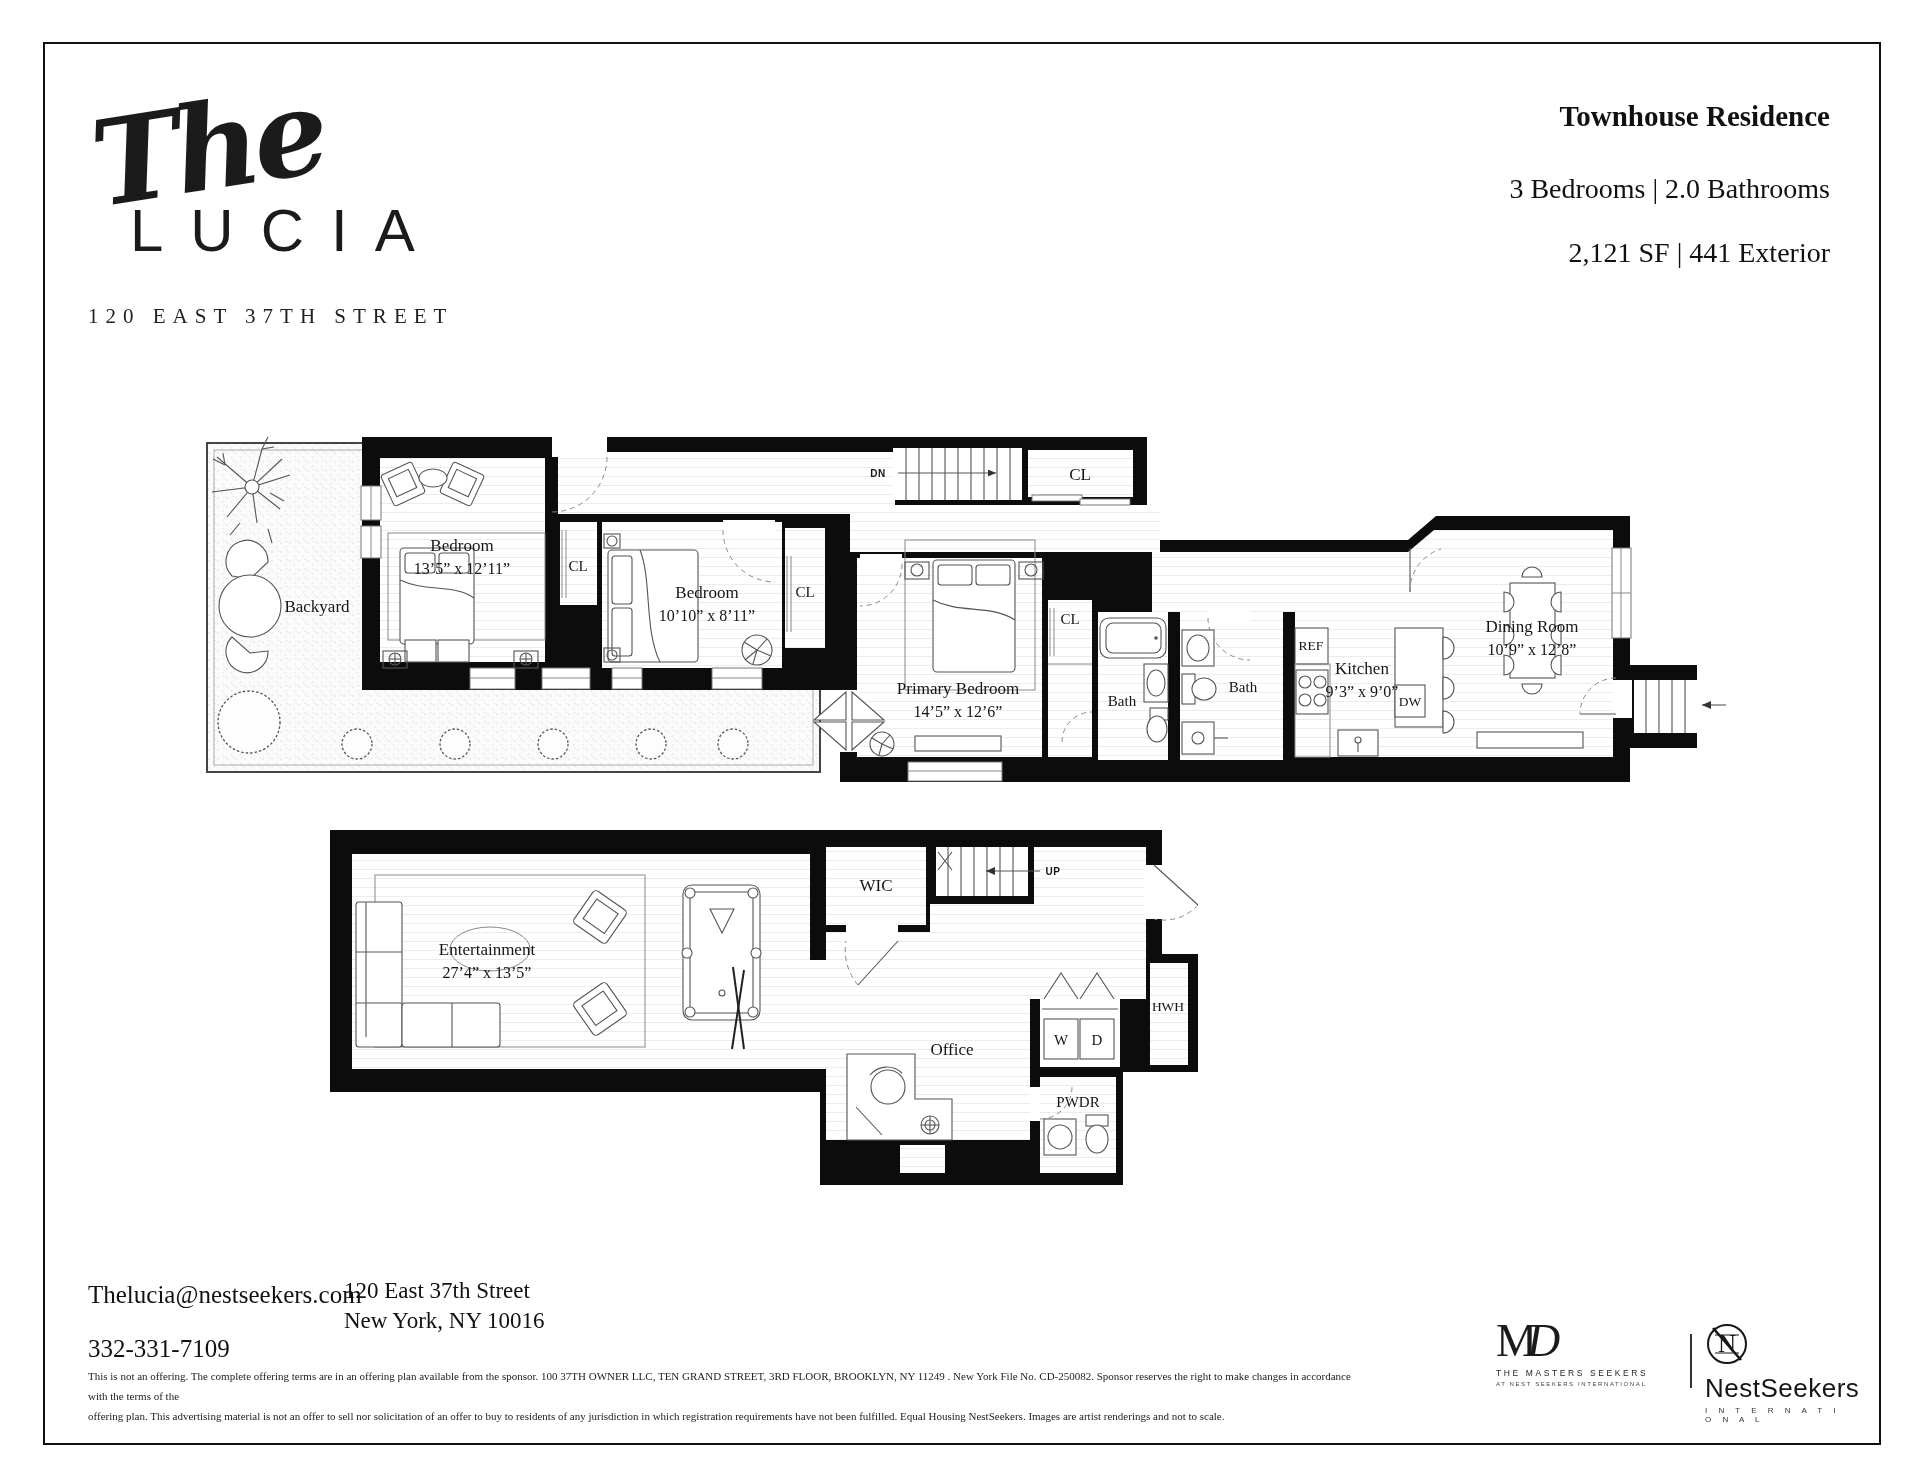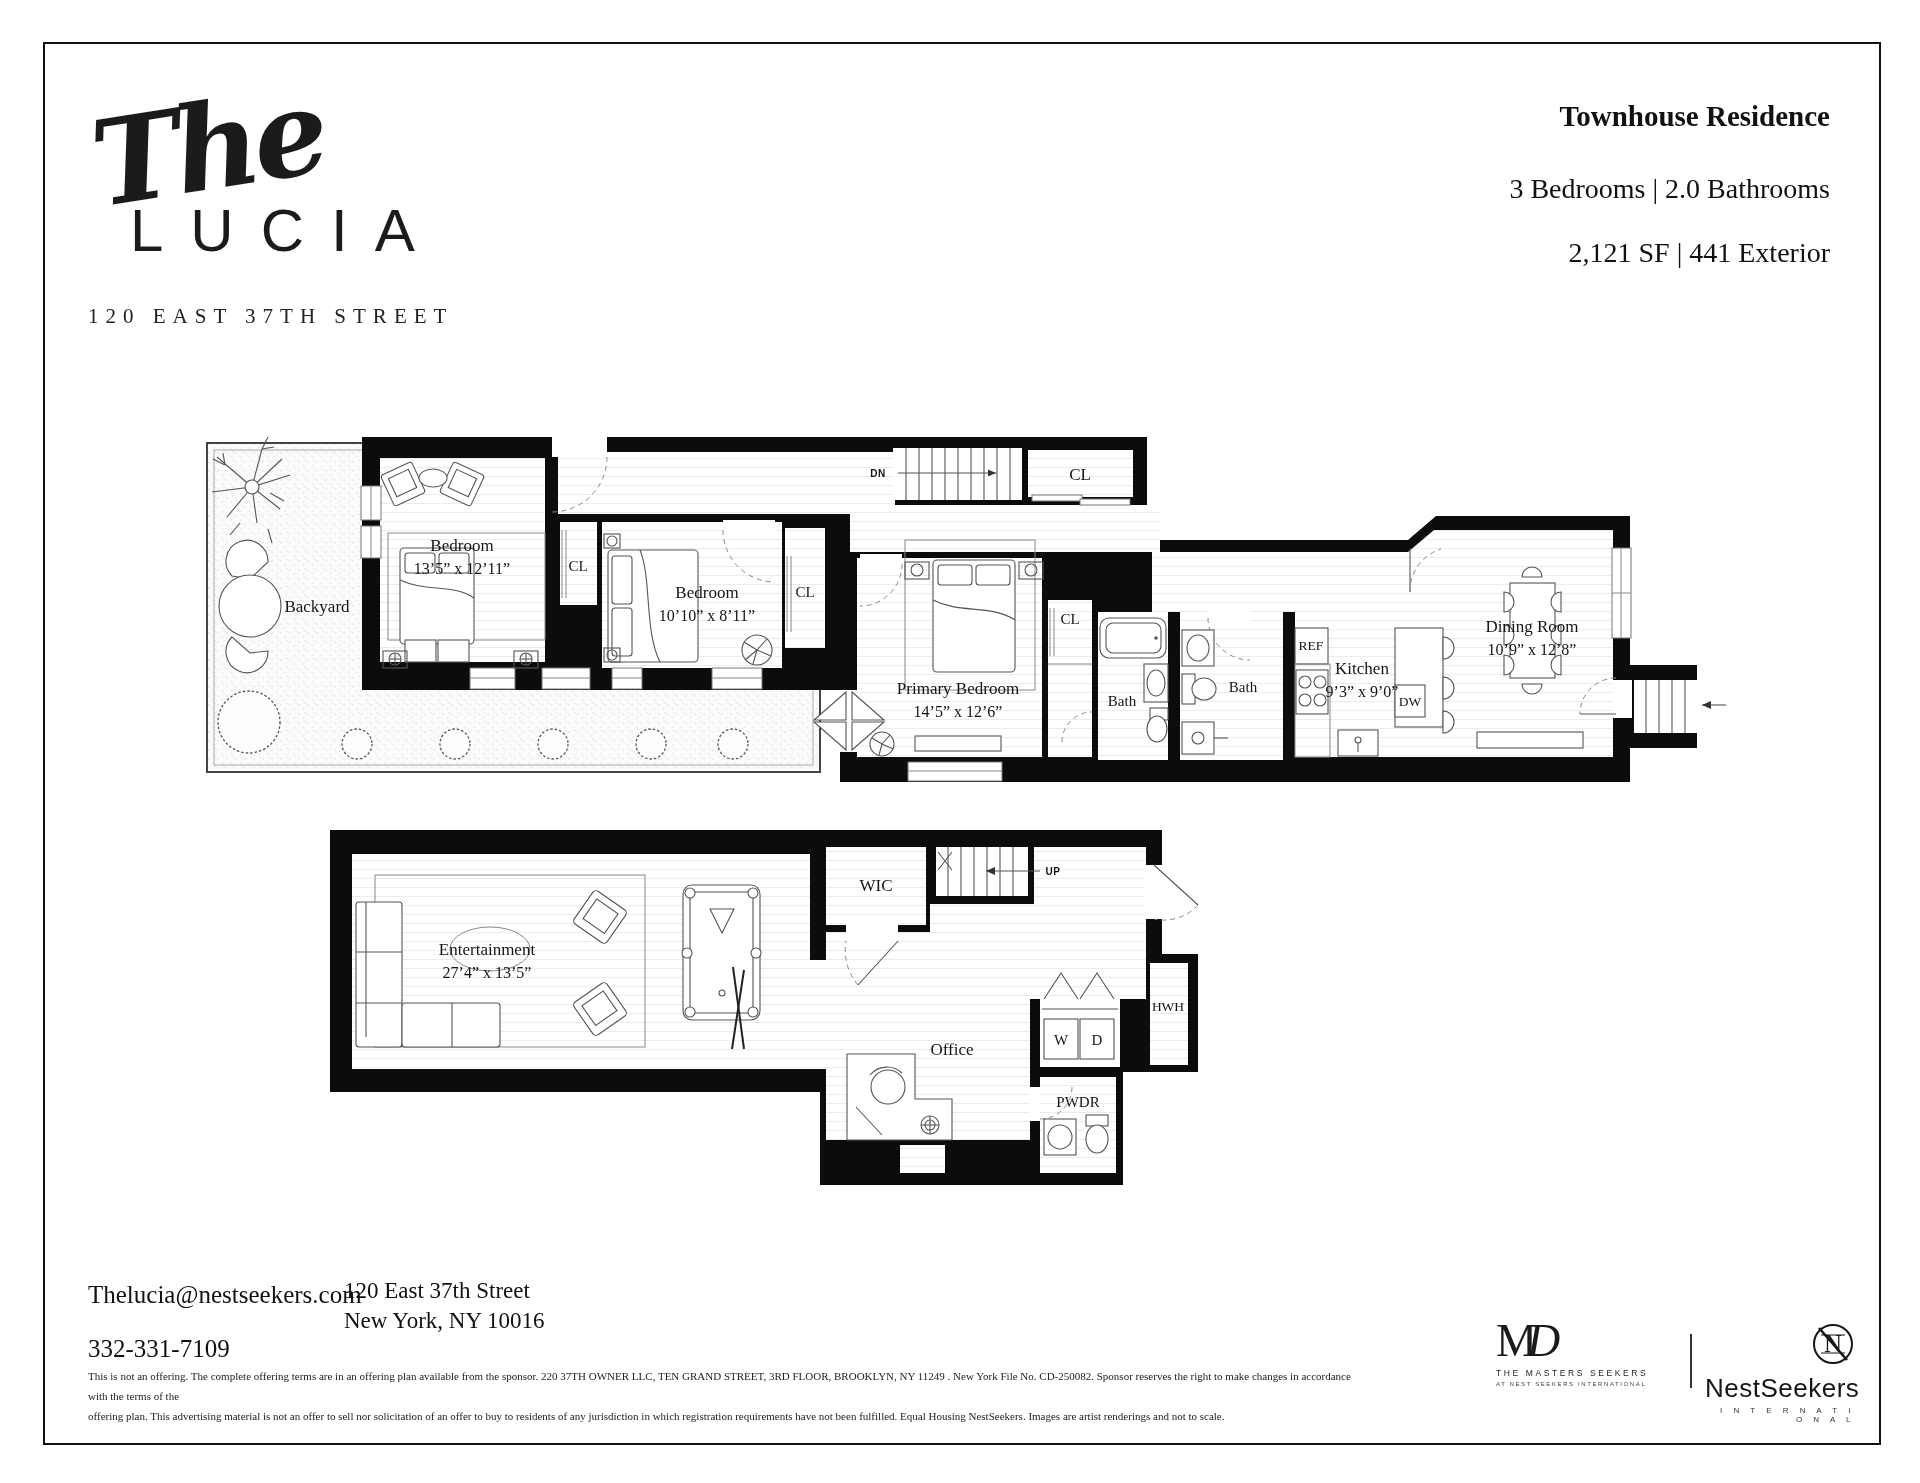--- a/index.html
+++ b/index.html
@@ -481,7 +481,7 @@
 <div class="contact-addr2">New York, NY 10016</div>
 
 <div class="disclaimer">
-  <div>This is not an offering. The complete offering terms are in an offering plan available from the sponsor. 220 37TH OWNER LLC, TEN GRAND STREET, 3RD FLOOR, BROOKLYN, NY 11249 . New York File No. CD-250082. Sponsor reserves the right to make changes in accordance with the terms of the</div>
+  <div>This is not an offering. The complete offering terms are in an offering plan available from the sponsor. 100 37TH OWNER LLC, TEN GRAND STREET, 3RD FLOOR, BROOKLYN, NY 11249 . New York File No. CD-250082. Sponsor reserves the right to make changes in accordance with the terms of the</div>
   <div>offering plan. This advertising material is not an offer to sell nor solicitation of an offer to buy to residents of any jurisdiction in which registration requirements have not been fulfilled. Equal Housing NestSeekers. Images are artist renderings and not to scale.</div>
 </div>
 

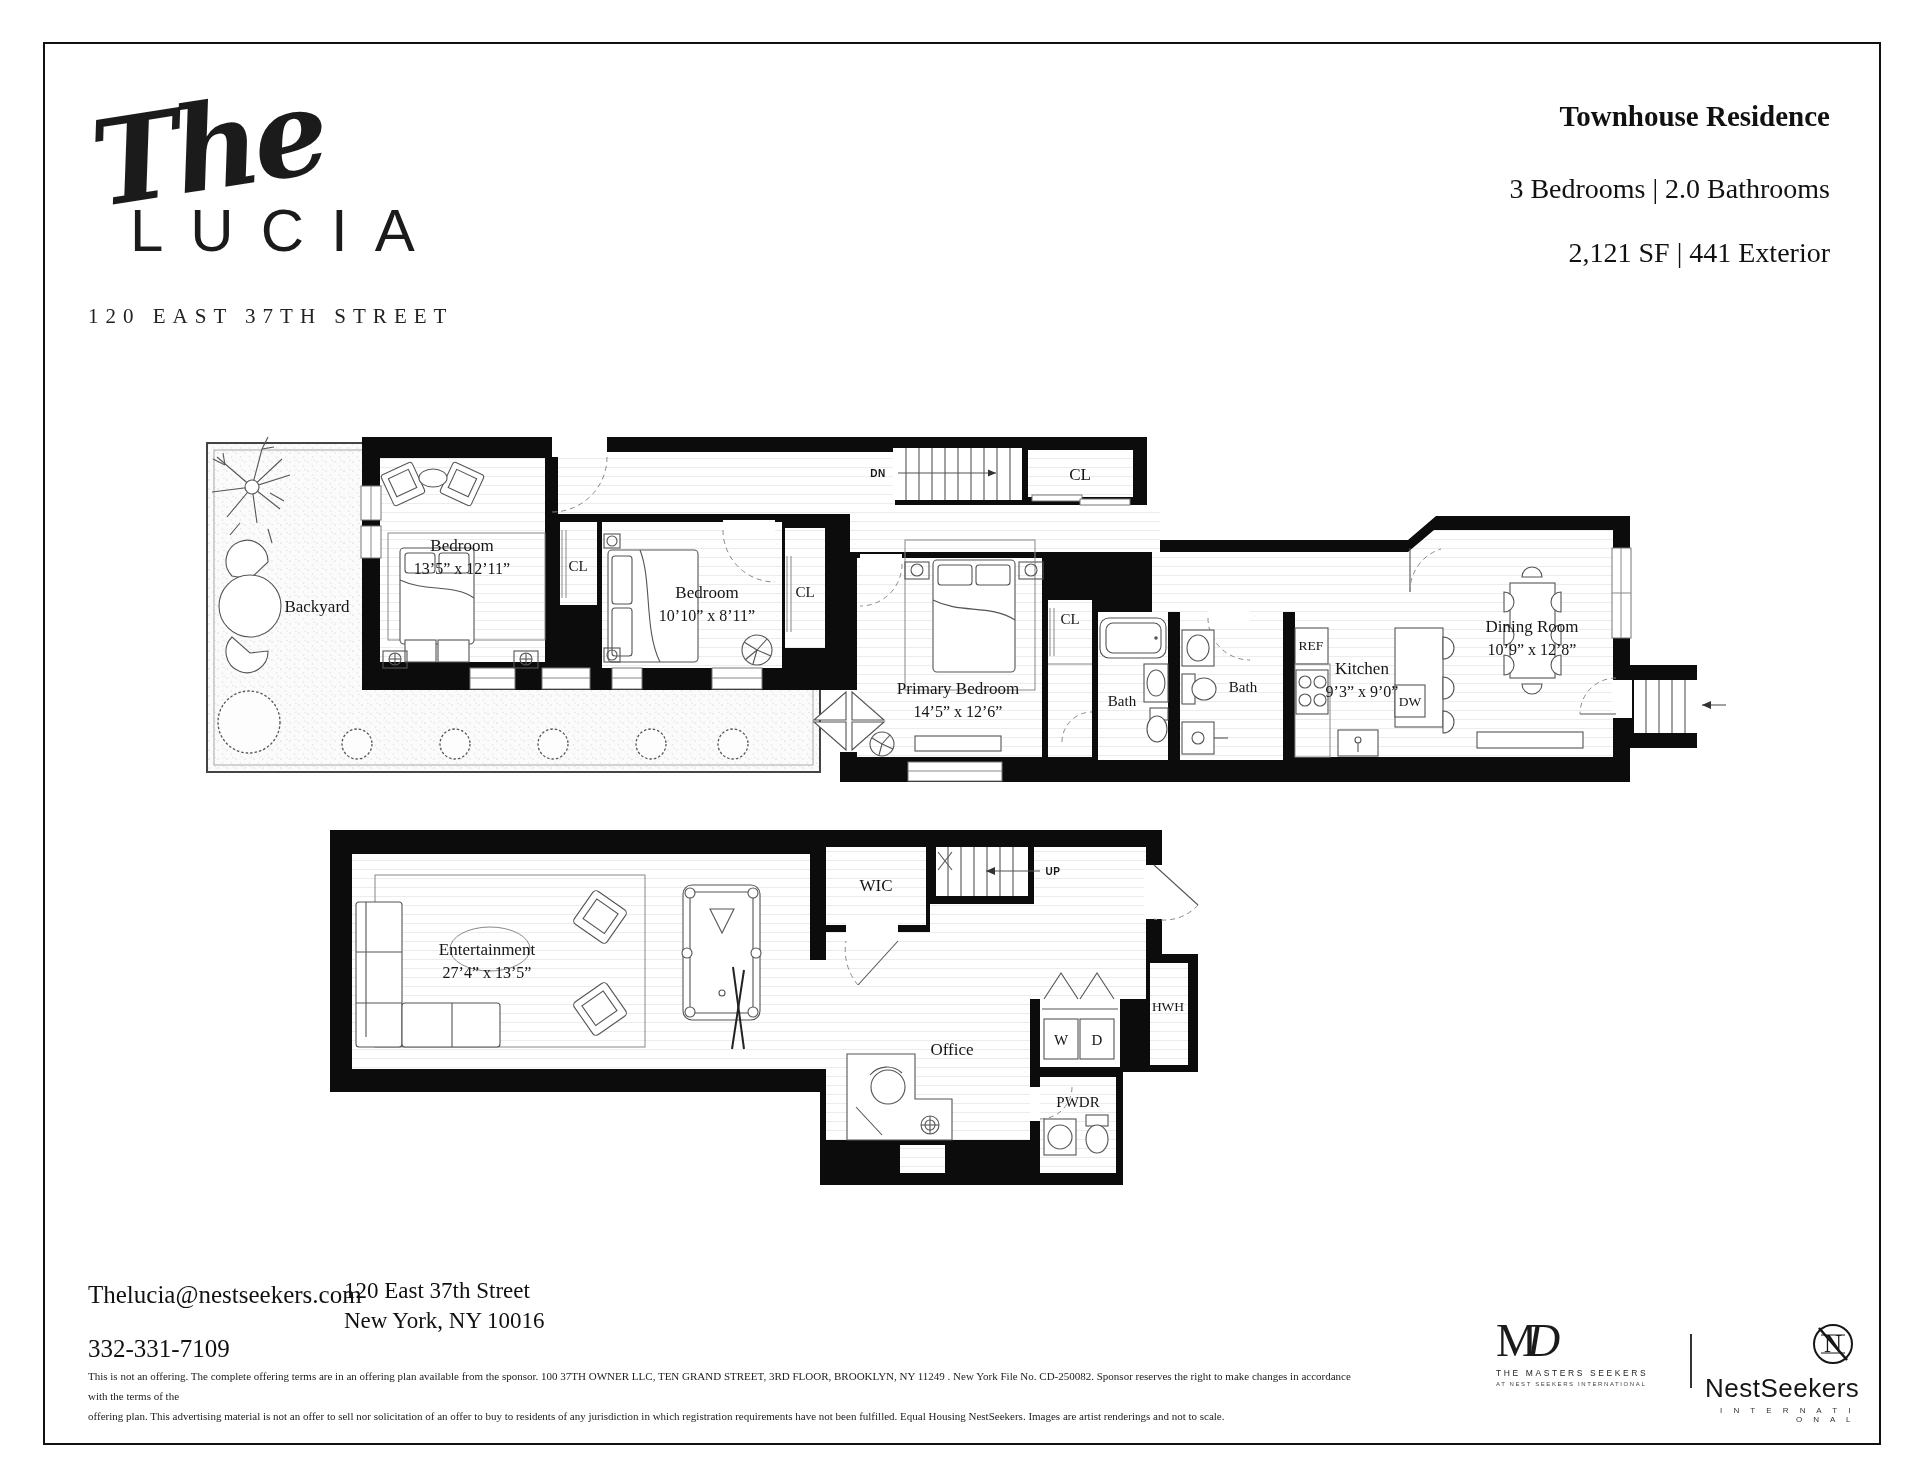--- a/index.html
+++ b/index.html
@@ -50,7 +50,7 @@
   .logo-md .l1{font-family:"Liberation Sans",sans-serif;font-size:8.5px;letter-spacing:2.6px;margin-top:4px;color:#222;}
   .logo-md .l2{font-family:"Liberation Sans",sans-serif;font-size:6px;letter-spacing:1.6px;margin-top:3px;color:#444;}
   .logo-divider{position:absolute;left:1690px;top:1334px;width:2px;height:54px;background:#333;}
-  .logo-ns{position:absolute;left:1705px;top:1322px;width:150px;text-align:right;}
+  .logo-ns{position:absolute;left:1705px;top:1322px;width:150px;text-align:left;}
   .logo-ns .name{font-family:"Liberation Sans",sans-serif;font-size:26px;letter-spacing:.5px;color:#161616;margin-top:3px;}
   .logo-ns .sub{font-family:"Liberation Sans",sans-serif;font-size:8px;letter-spacing:4.5px;color:#333;margin-top:2px;}
 </style>

